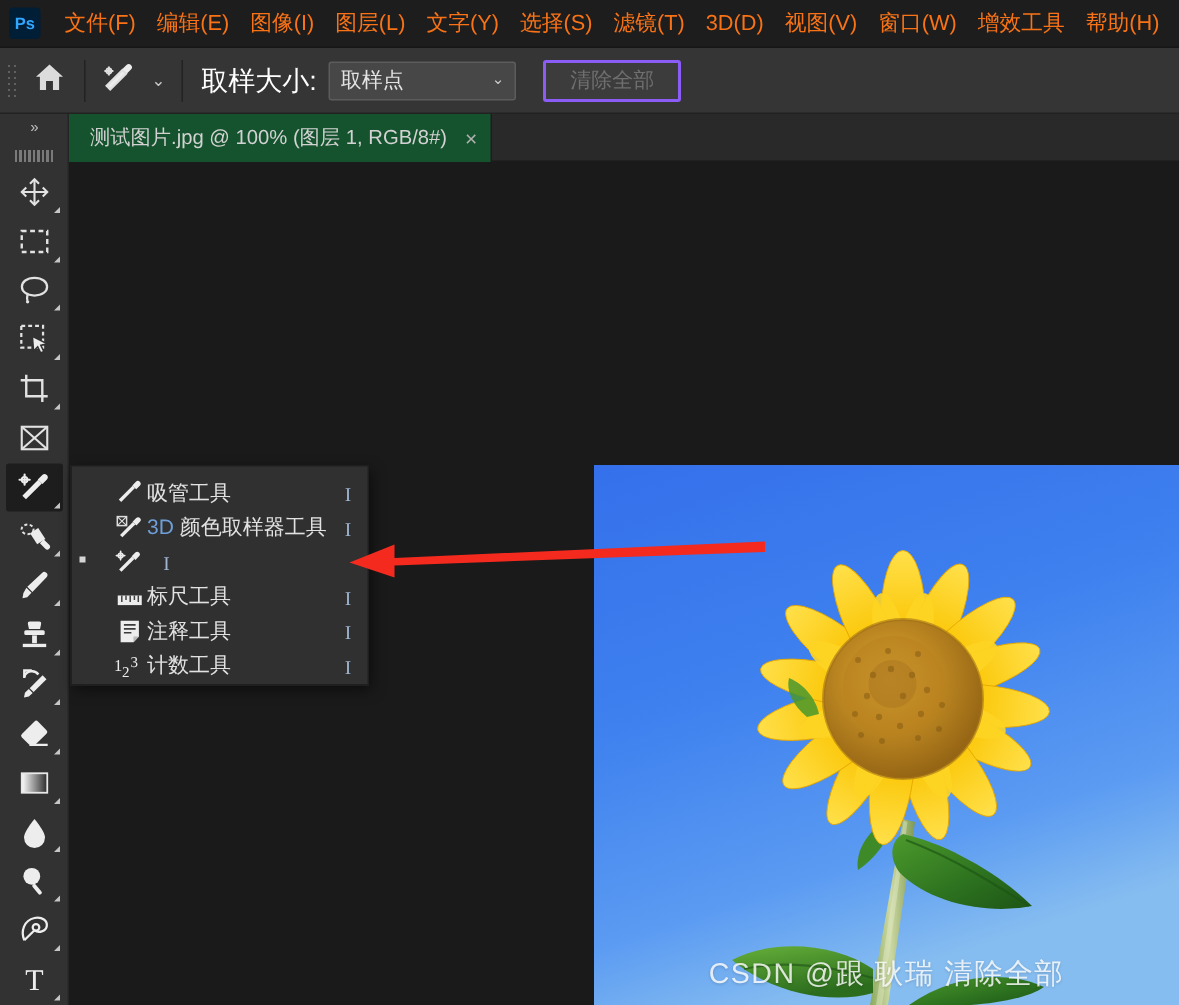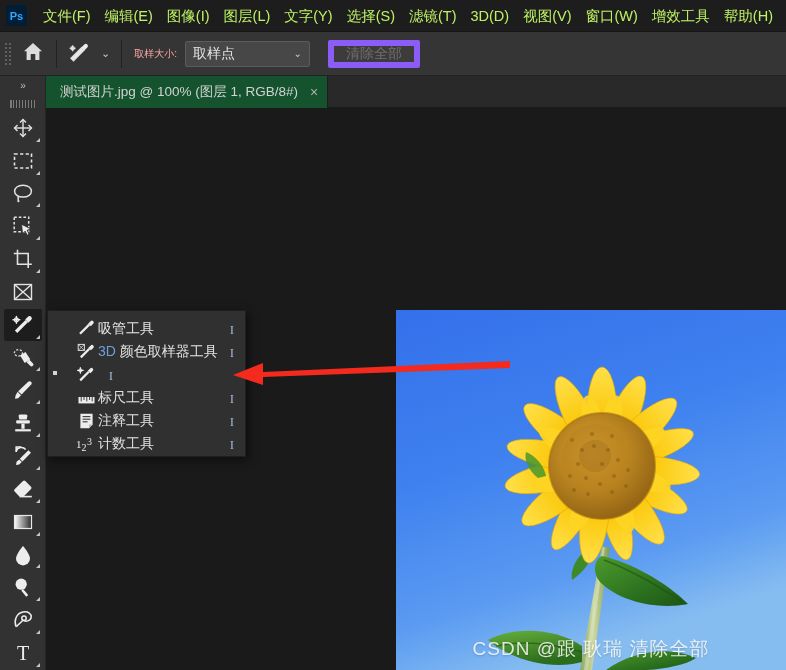--- a/index.html
+++ b/index.html
@@ -28,7 +28,7 @@
     flex: 0 0 auto;
   }
   .menu-item {
-    color: #bef264; font-size: 14.5px; padding: 0 7px;
+    color: #f97316; font-size: 14.5px; padding: 0 7px;
     white-space: nowrap; line-height: 32px; cursor: default;
   }
 

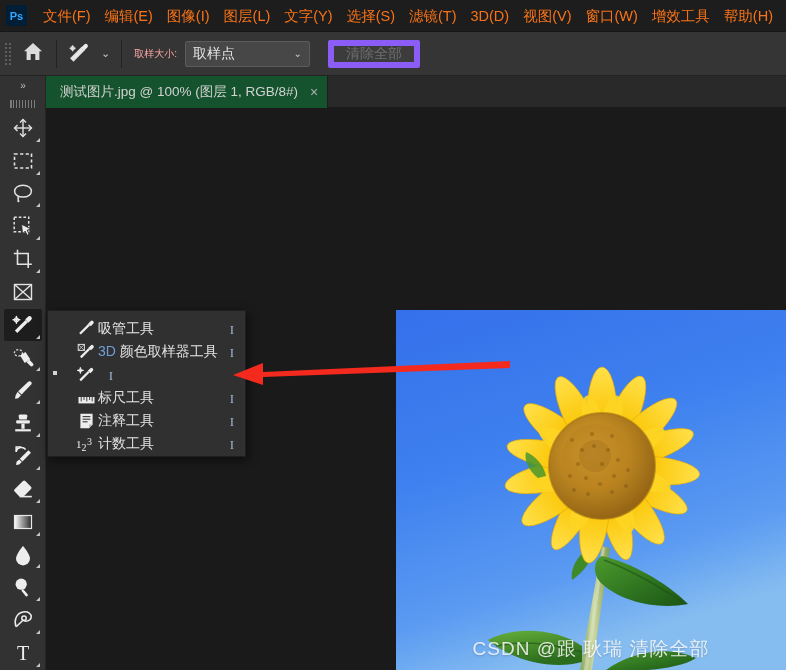--- a/index.html
+++ b/index.html
@@ -51,7 +51,7 @@
     width: 40px; display: flex; align-items: center; justify-content: center;
   }
   .ob-caret { color: #c8c8c8; font-size: 11px; padding: 0 9px 0 2px; }
-  .ob-label { color: #fca5a5; font-size: 10px; margin-left: 10px; margin-right: 8px; white-space: nowrap;}
+  .ob-label { color: #ffffff; font-size: 18px; margin-left: 10px; margin-right: 8px; white-space: nowrap;}
   .ob-select {
     width: 125px; height: 26px; background: #474747;
     border: 1px solid #5c5c5c; border-radius: 2px;

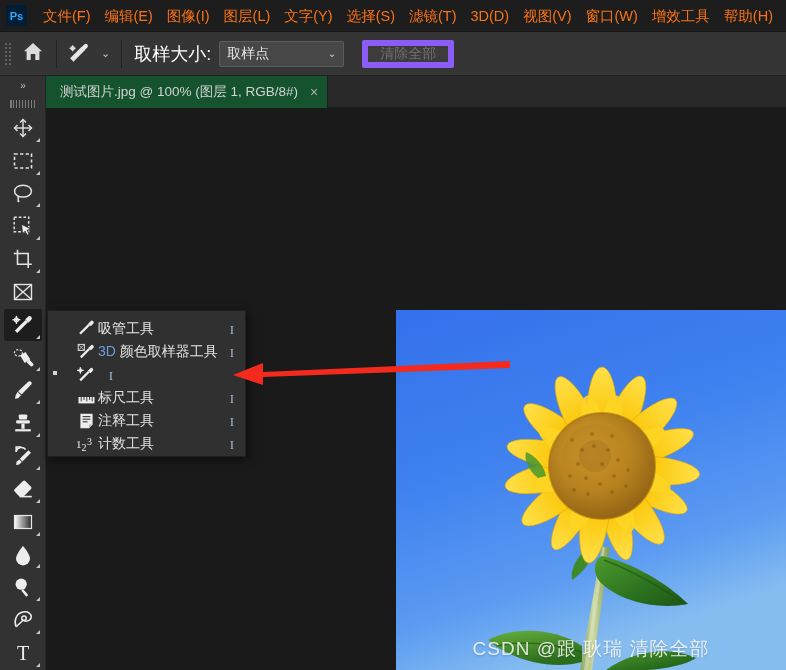--- a/index.html
+++ b/index.html
@@ -61,7 +61,7 @@
   .ob-select .sel-caret { font-size: 10px; color: #cfcfcf; }
   .ob-btn {
     margin-left: 18px; height: 28px; min-width: 92px;
-    background: #3c3c3c; border: 6px solid #8b5cf6; border-radius: 2px;
+    background: #3c3c3c; border: 2px solid #8b5cf6; border-radius: 2px;
     color: #6f6f6f; font-size: 14px;
     display: flex; align-items: center; justify-content: center;
   }

